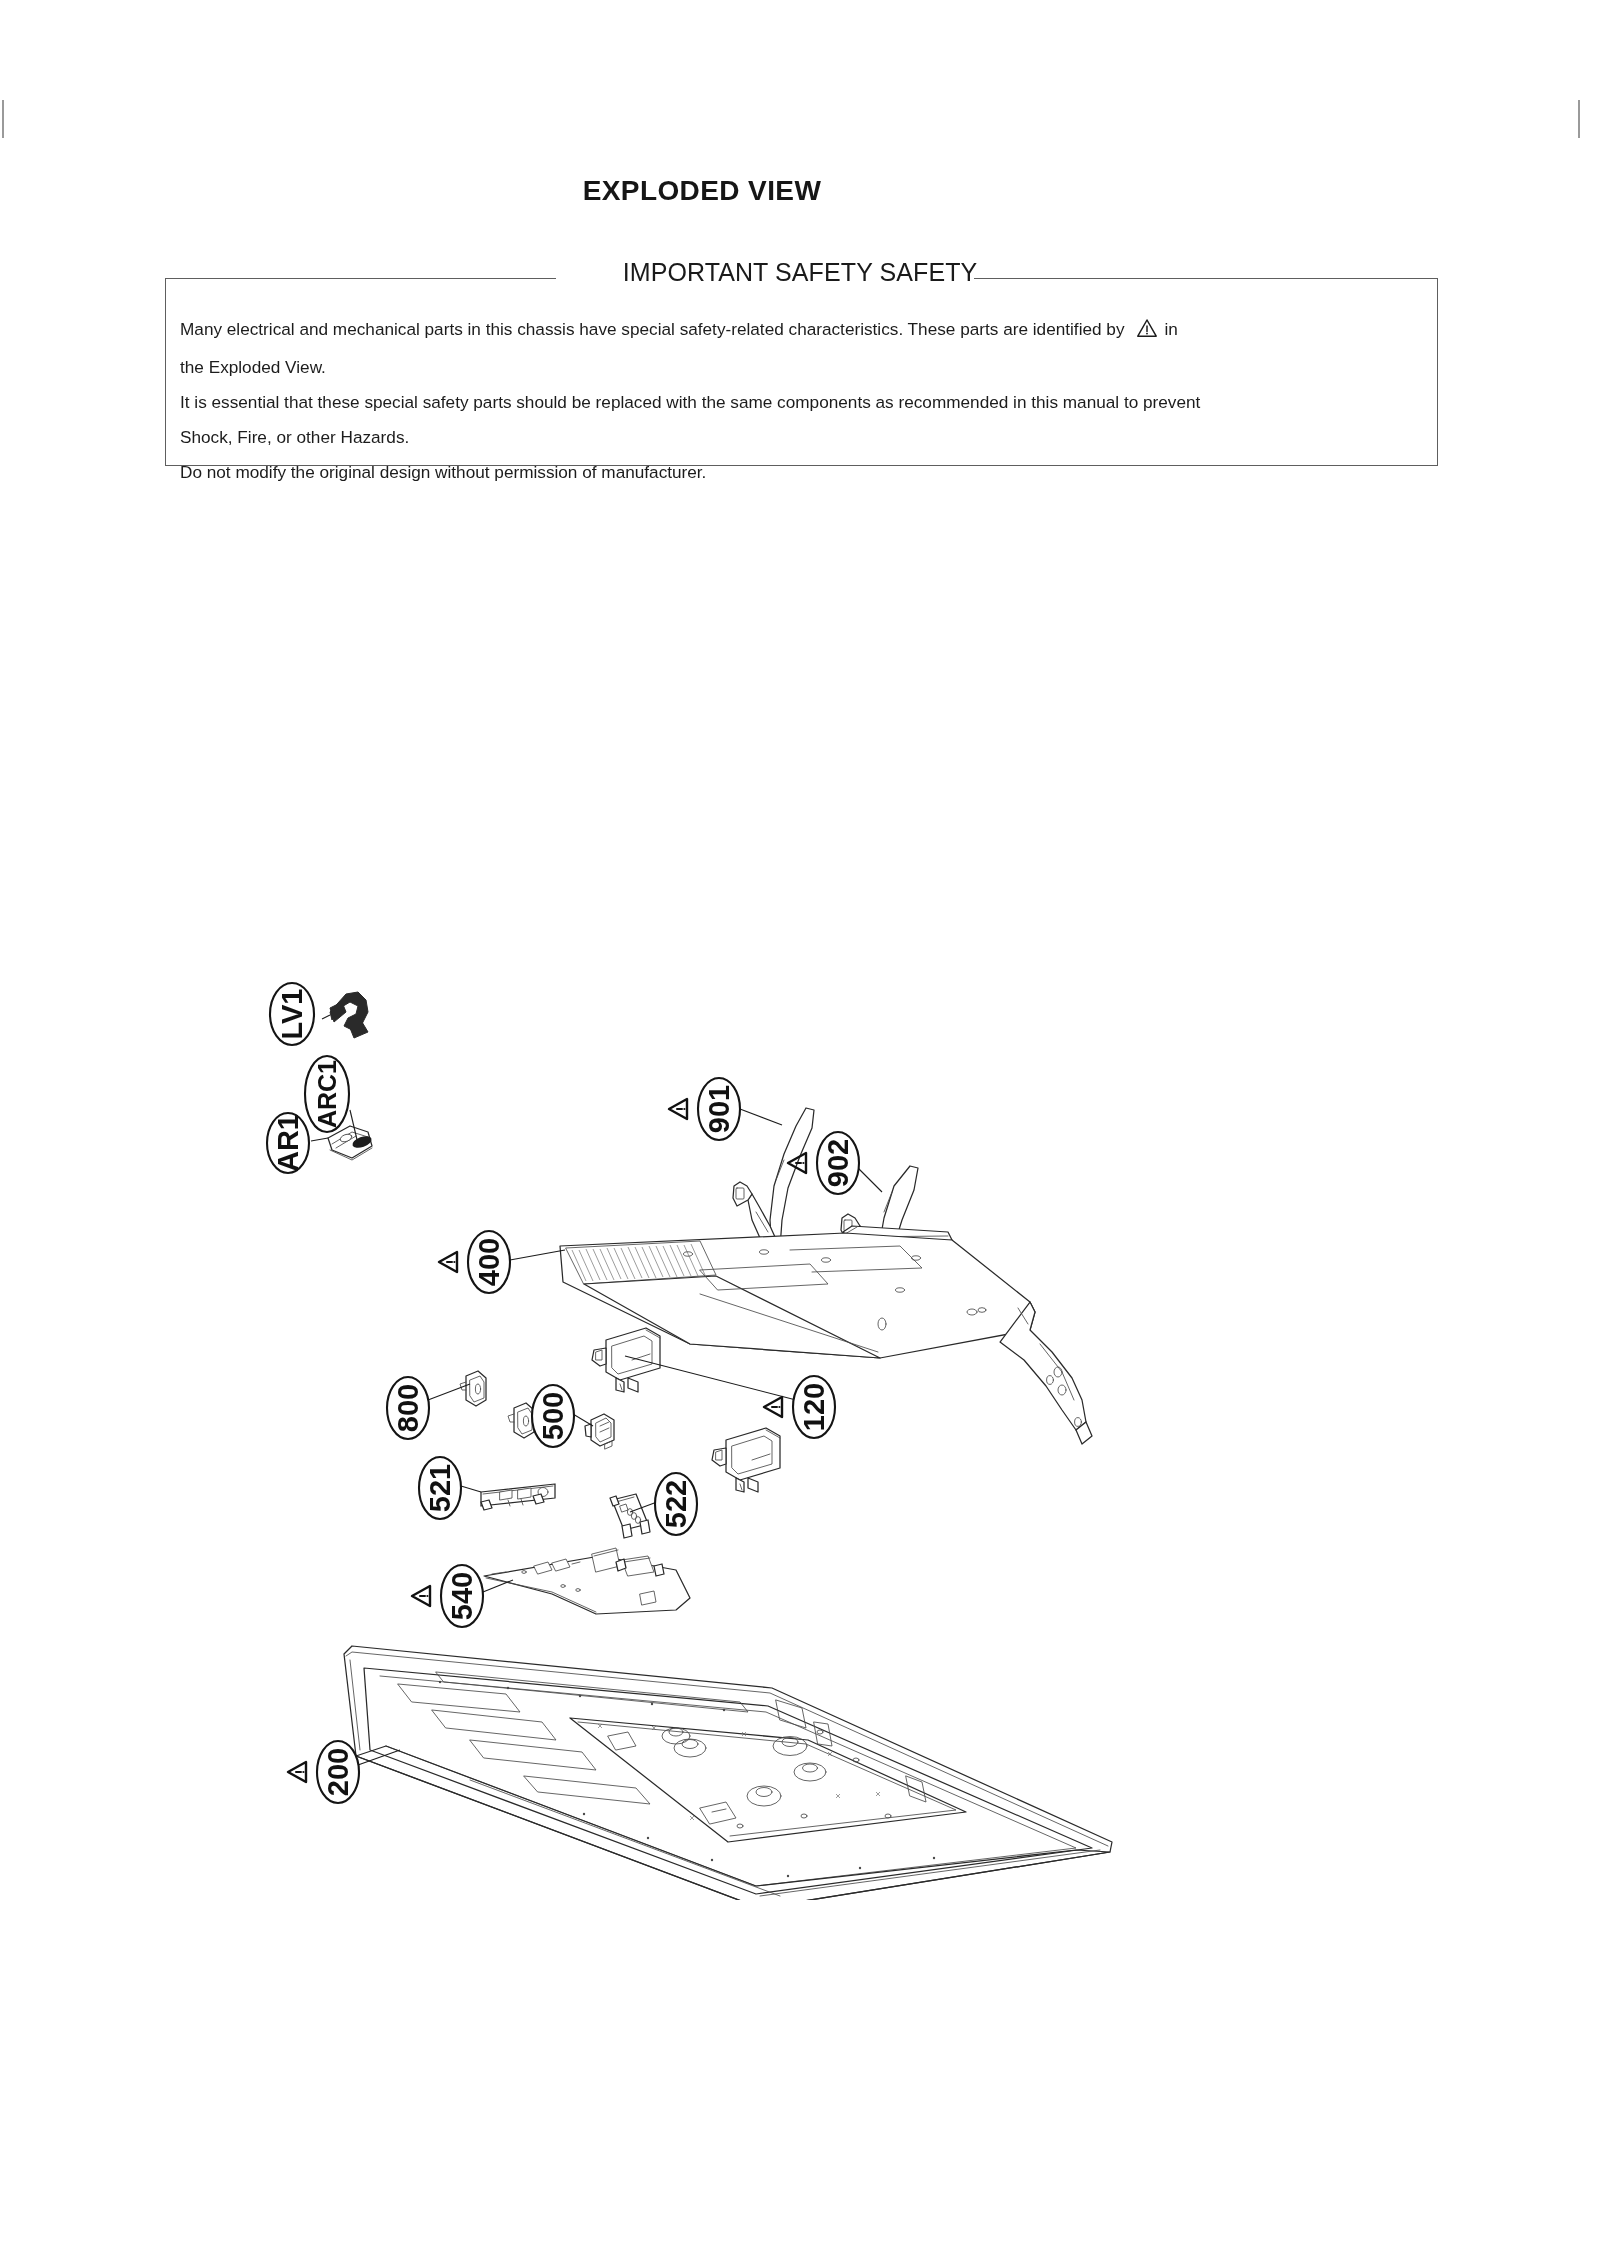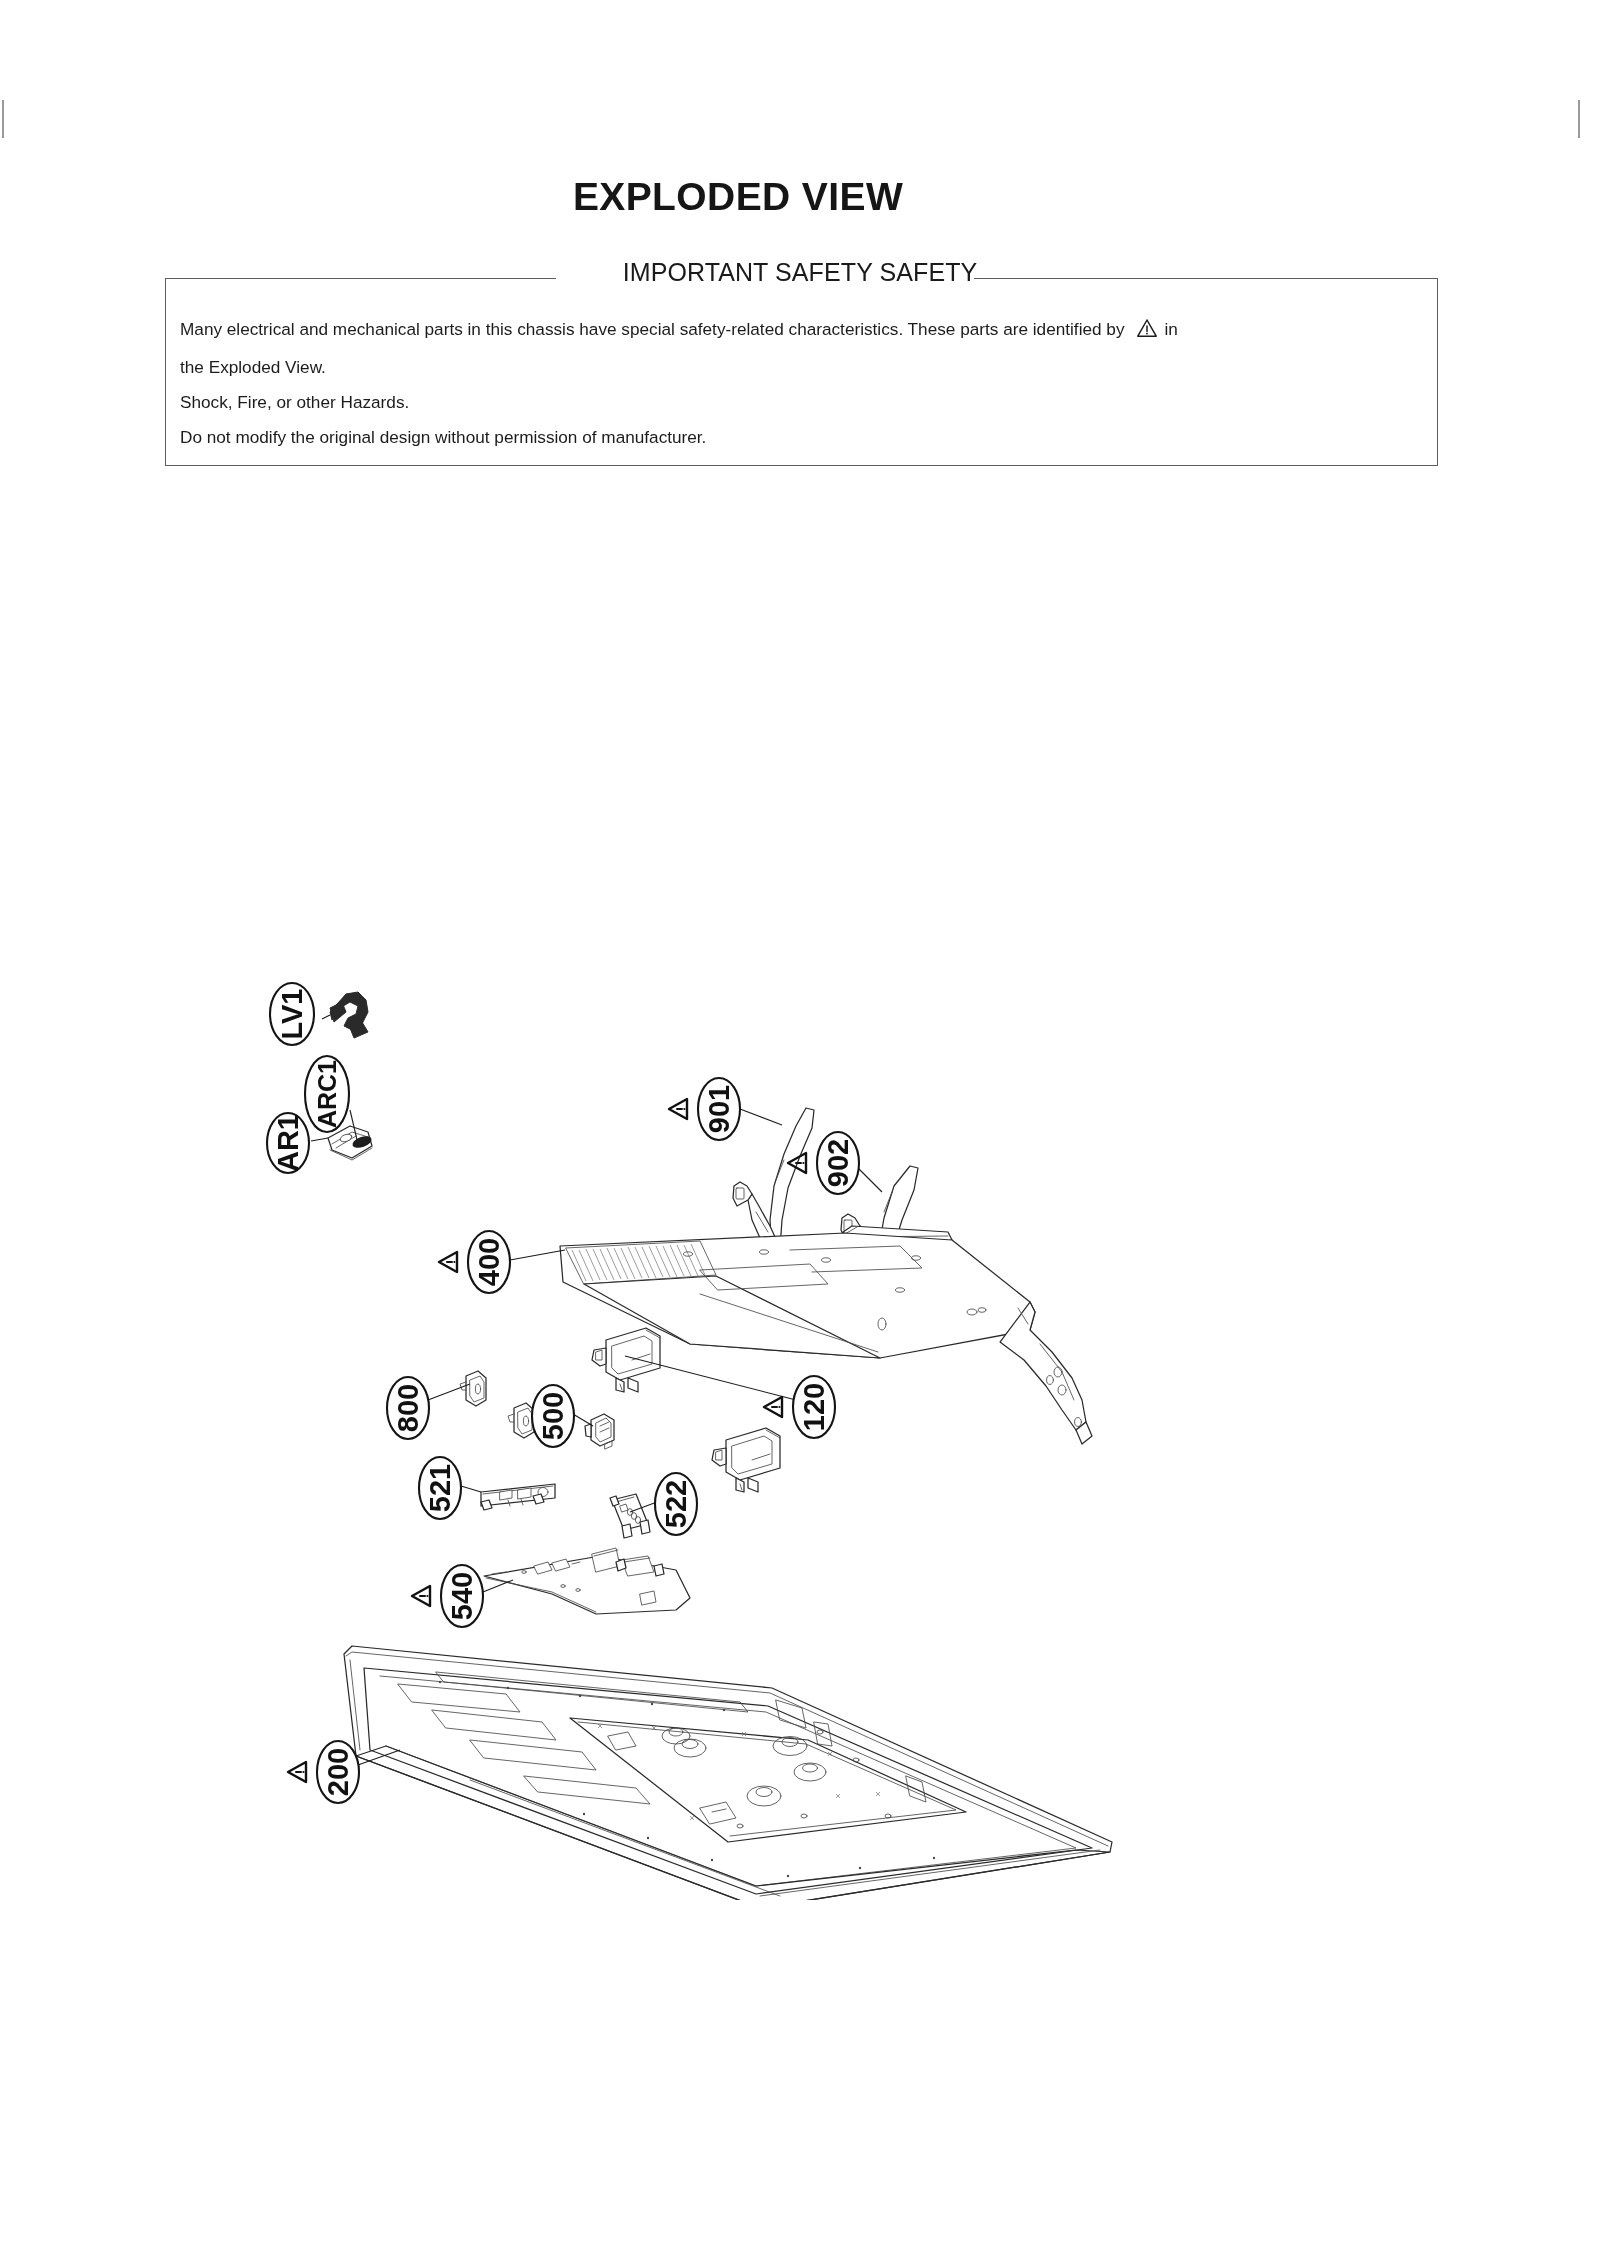--- a/index.html
+++ b/index.html
@@ -35,11 +35,10 @@
     top: 175px;
     width: 1404px;
     text-align: center;
-    font-size: 39px;
+    font-size: 28px;
     font-weight: bold;
     letter-spacing: 0.4px;
     color: #161616;
-    margin-left: 36px;
   }
 
   

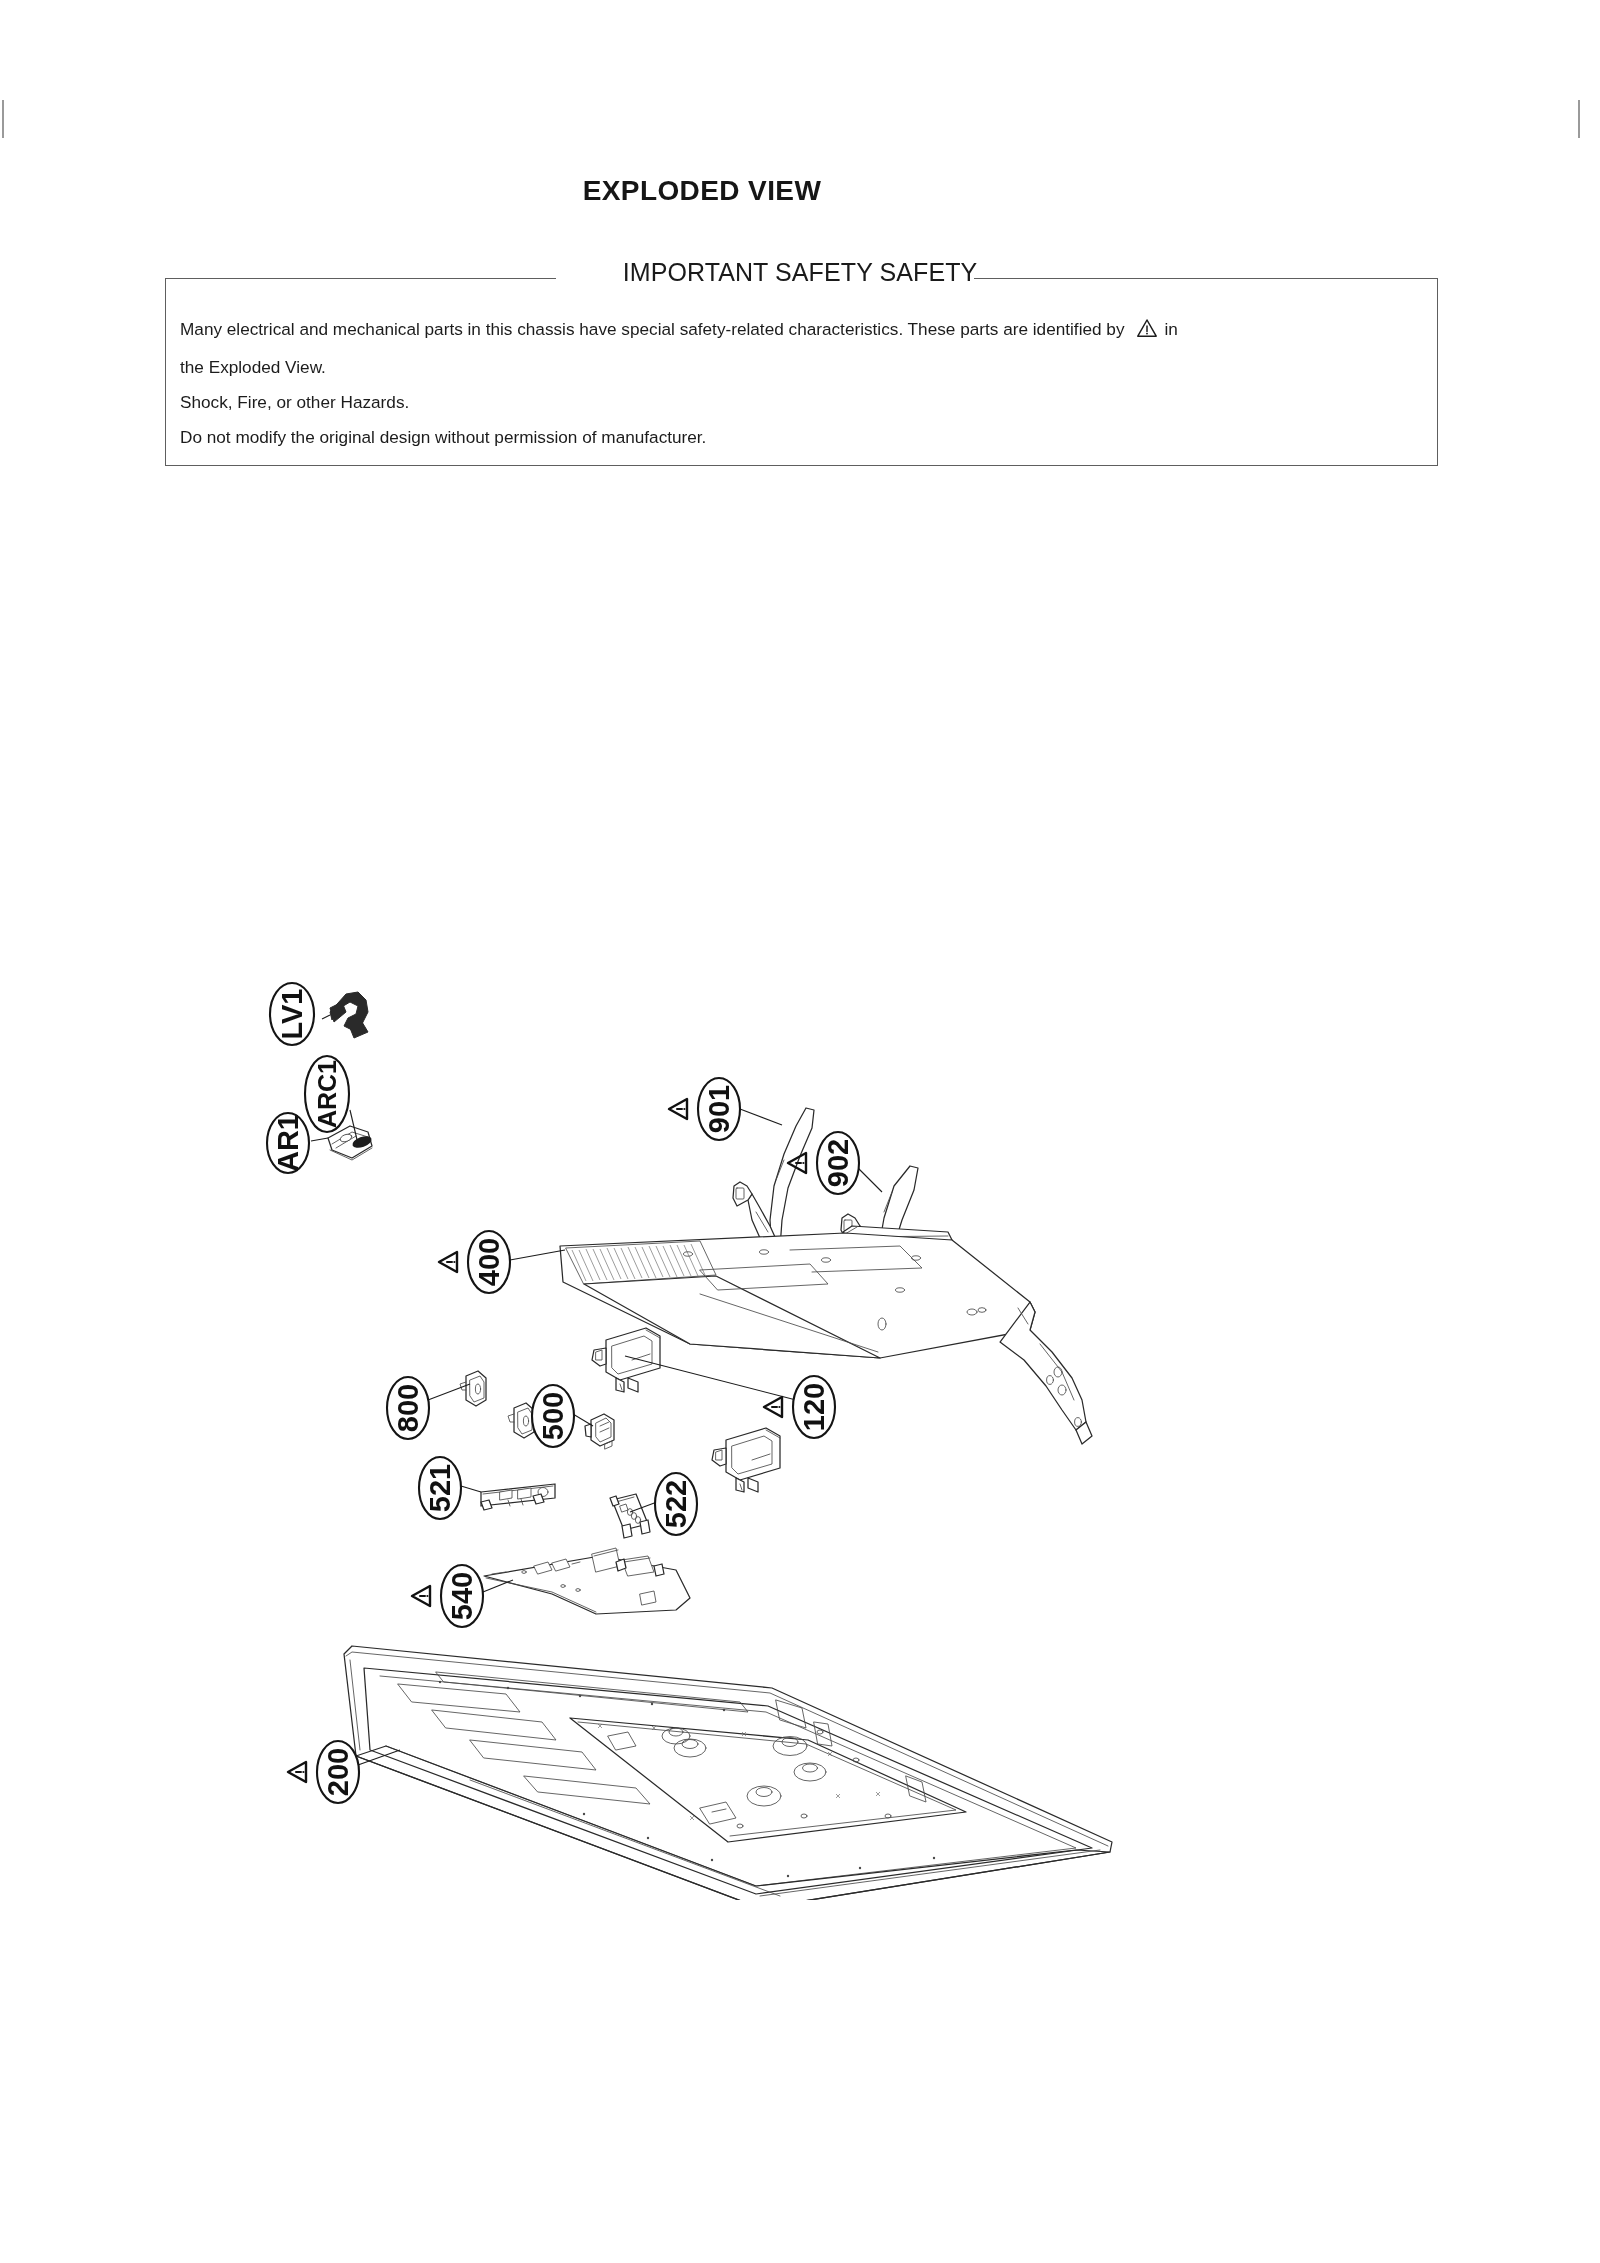--- a/index.html
+++ b/index.html
@@ -126,6 +126,7 @@
           <circle cx="11" cy="15.6" r="0.95" fill="#1c1c1c"></circle>
         </svg></span><span>in</span></p>
     <p class="nojust">the  Exploded View.</p>
+    <p>It is essential that these special safety parts should be replaced with the same components as recommended  in this manual to prevent</p>
     <p class="nojust">Shock, Fire, or other Hazards.</p>
     <p class="nojust">Do not modify the original design without permission of manufacturer.</p>
   </div>

